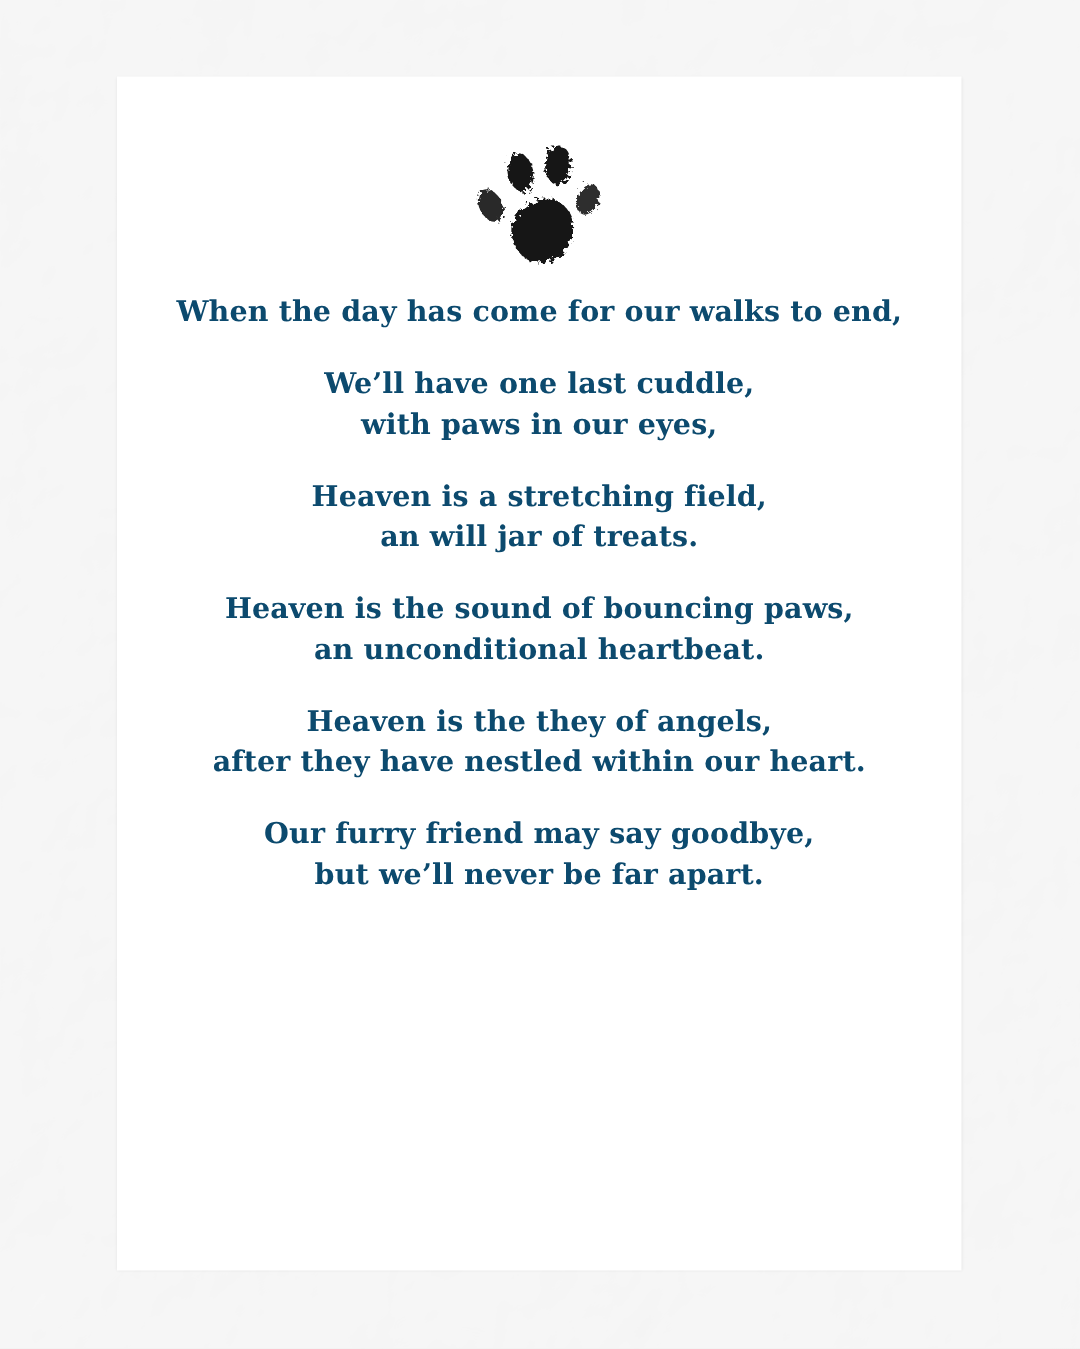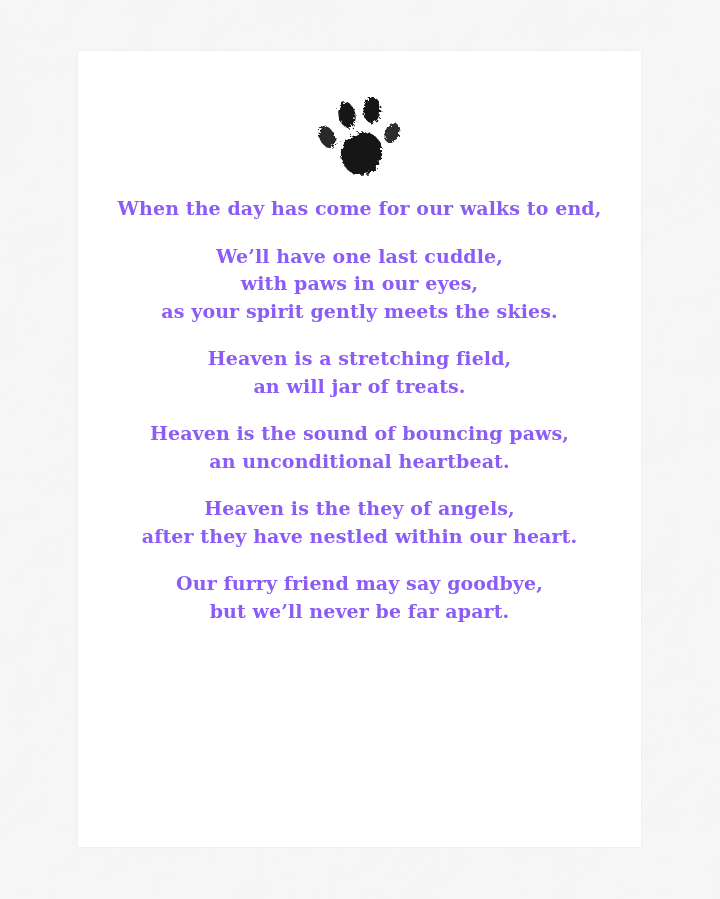--- a/index.html
+++ b/index.html
@@ -43,7 +43,7 @@
     margin: 0 auto 14px auto;
   }
   .poem {
-    color: #8b5cf6;
+    color: #0c4a6e;
     font-size: 19px;
     font-weight: 700;
     line-height: 27.5px;

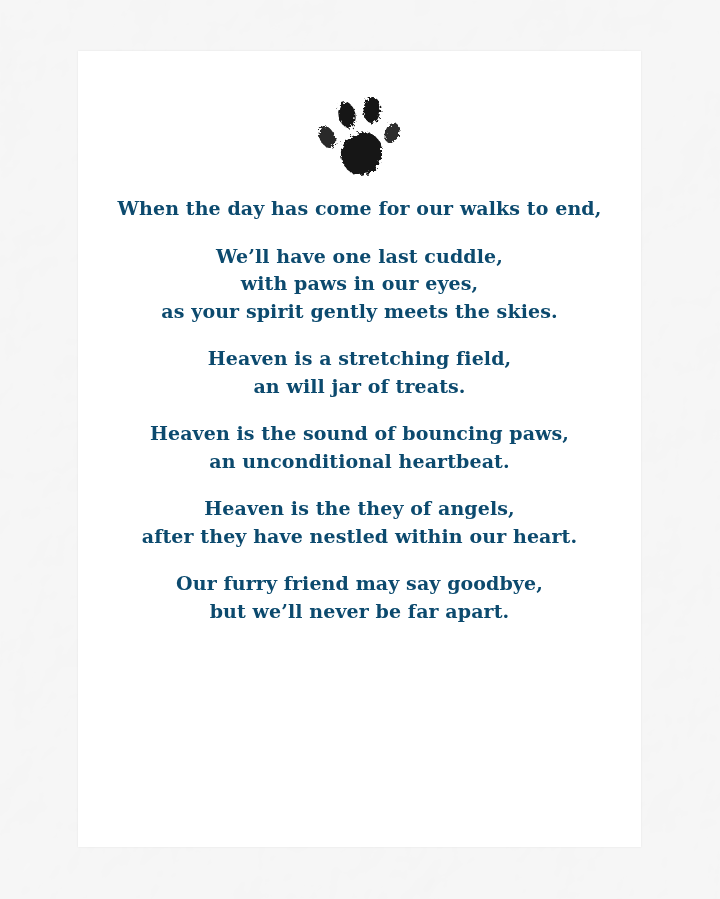--- a/index.html
+++ b/index.html
@@ -109,7 +109,6 @@
       <div class="stanza">
         <p>We’ll have one last cuddle,</p>
         <p>with paws in our eyes,</p>
-        <p>as your spirit gently meets the skies.</p>
       </div>
       <div class="stanza">
         <p>Heaven is a stretching field,</p>

